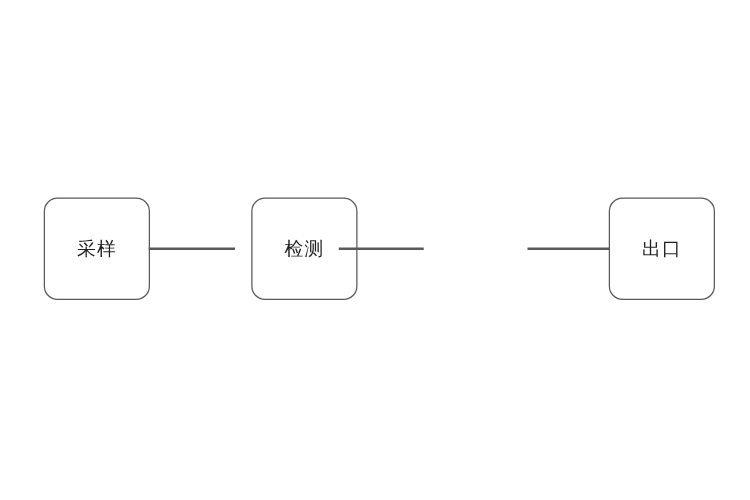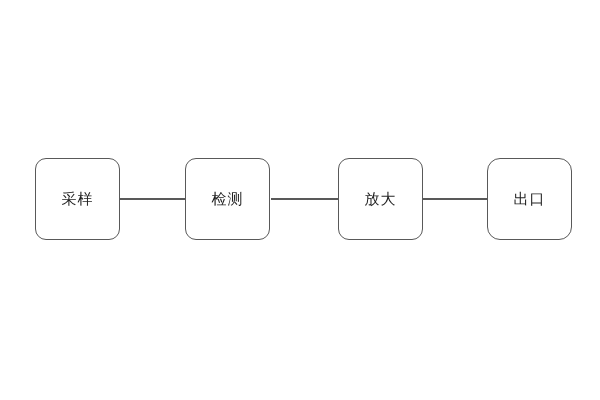--- a/index.html
+++ b/index.html
@@ -47,7 +47,7 @@
     background: var(--connector);
   }
   .node-1 { left: 35px; }
-  .node-2 { left: 185px; }
+  .node-2 { left: 201px; }
   .node-3 { left: 338px; }
   .node-4 { left: 487px; border-radius: 13px; }
   .conn-1 { left: 119px; width: 69px; }

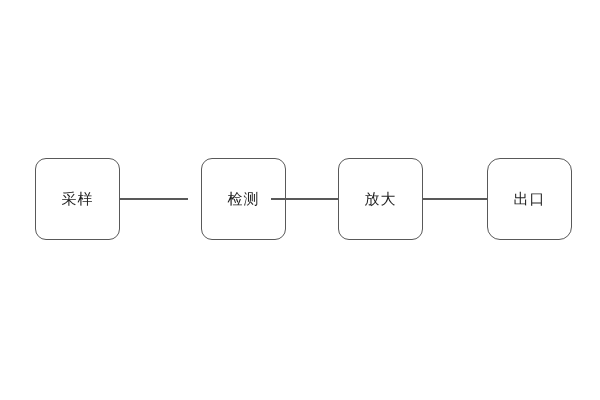--- a/index.html
+++ b/index.html
@@ -71,9 +71,6 @@
 
   <div class="connector conn-2"></div>
 
-  <div class="flow-node node-3">
-    <span class="node-label">放大</span>
-  </div>
 
   <div class="connector conn-3"></div>
 

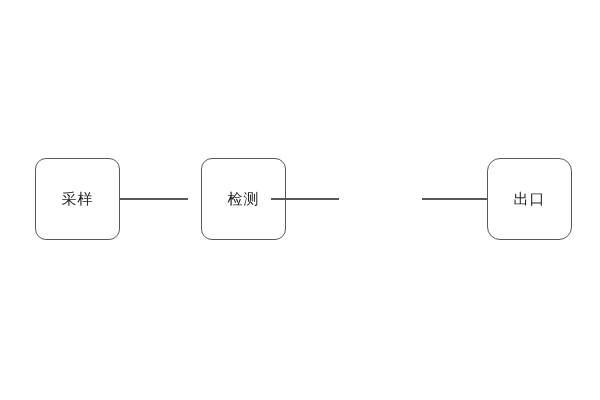--- a/index.html
+++ b/index.html
@@ -49,7 +49,7 @@
   .node-1 { left: 35px; }
   .node-2 { left: 201px; }
   .node-3 { left: 338px; }
-  .node-4 { left: 487px; border-radius: 13px; }
+  .node-4 { left: 487px; }
   .conn-1 { left: 119px; width: 69px; }
   .conn-2 { left: 271px; width: 68px; }
   .conn-3 { left: 422px; width: 66px; }

